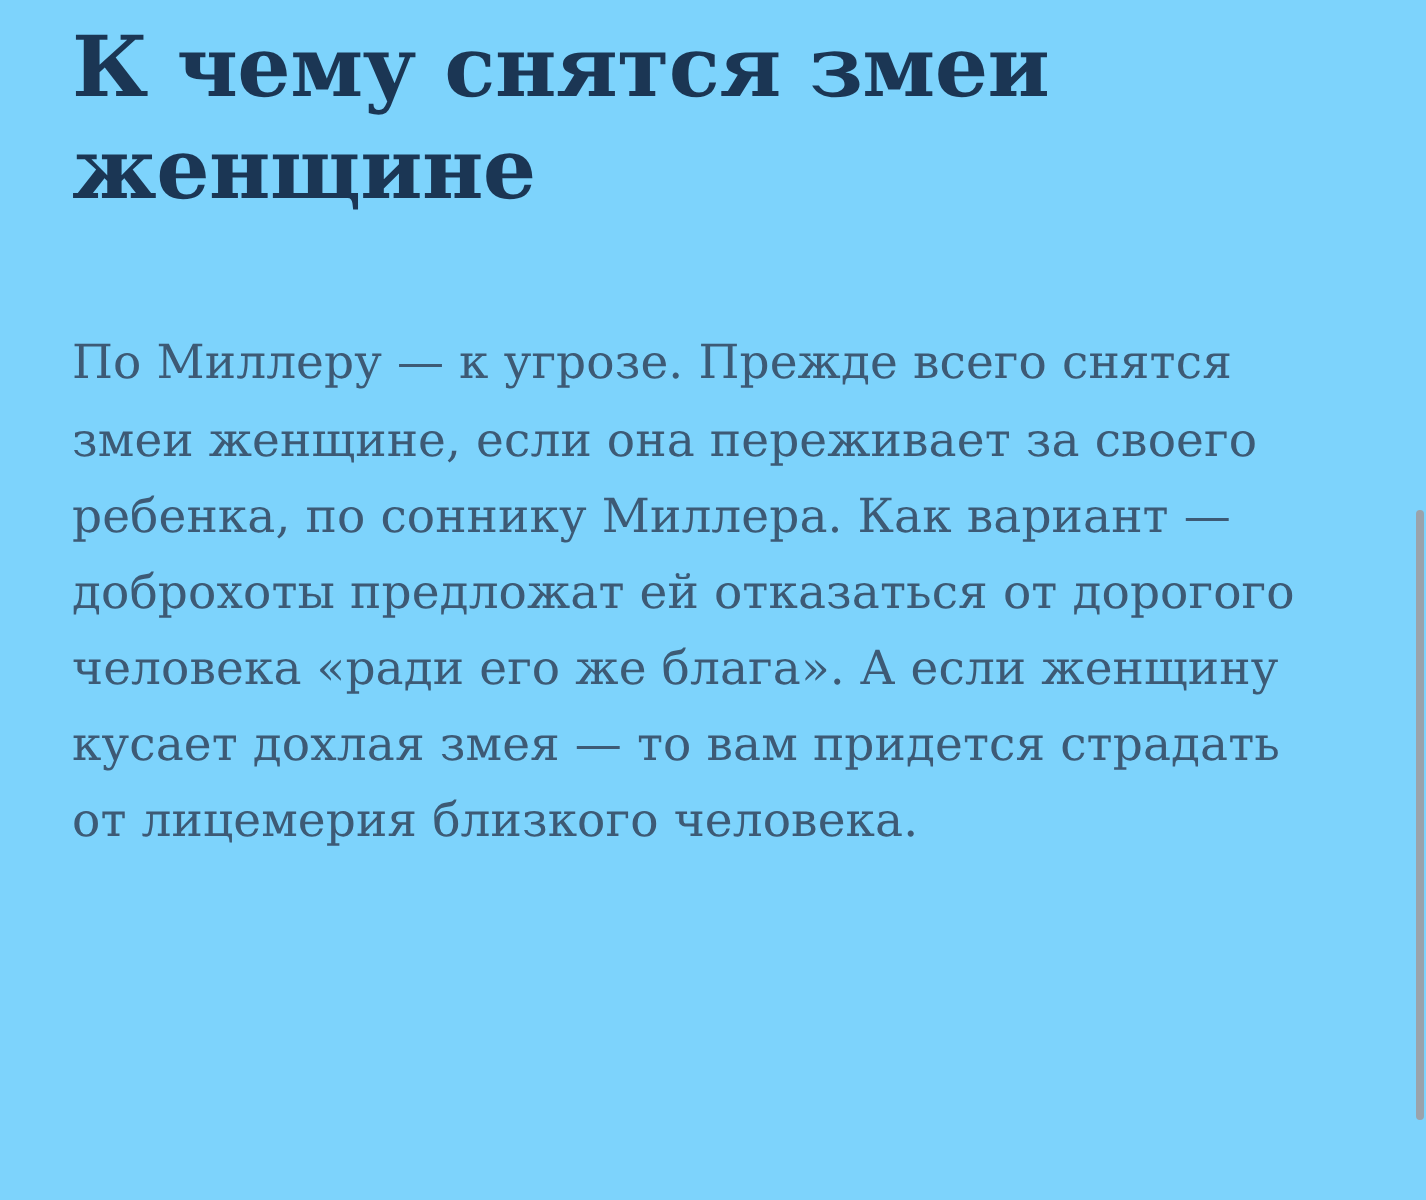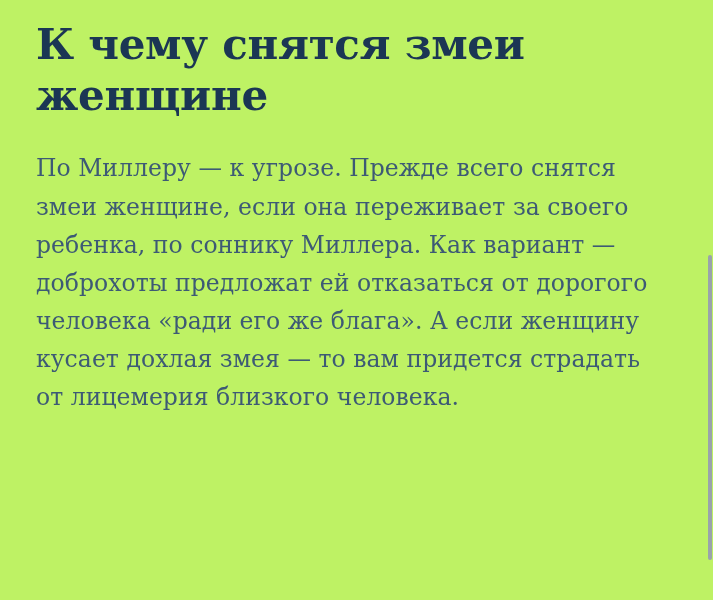--- a/index.html
+++ b/index.html
@@ -19,8 +19,8 @@
     width: 713px;
     height: 600px;
     box-sizing: border-box;
-    padding: 19px 40px 0 36px;
-    background: #bef264;
+    padding: 8px 40px 0 36px;
+    background: #7dd3fc;
   }
   .article-title {
     font-family: "DejaVu Serif", serif;

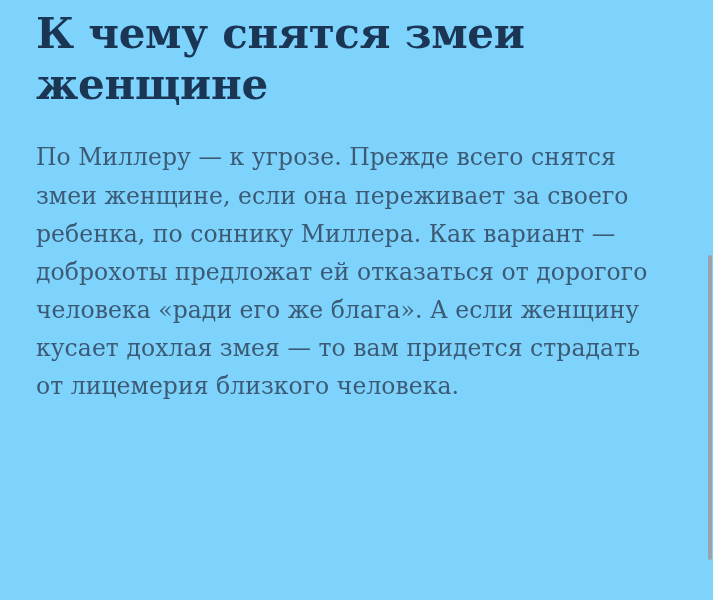--- a/index.html
+++ b/index.html
@@ -34,7 +34,7 @@
     max-width: 600px;
   }
   .article-body {
-    margin-top: 28px;
+    margin-top: 52px;
     font-family: "DejaVu Serif", serif;
     font-size: 23.5px;
     line-height: 1.62;

